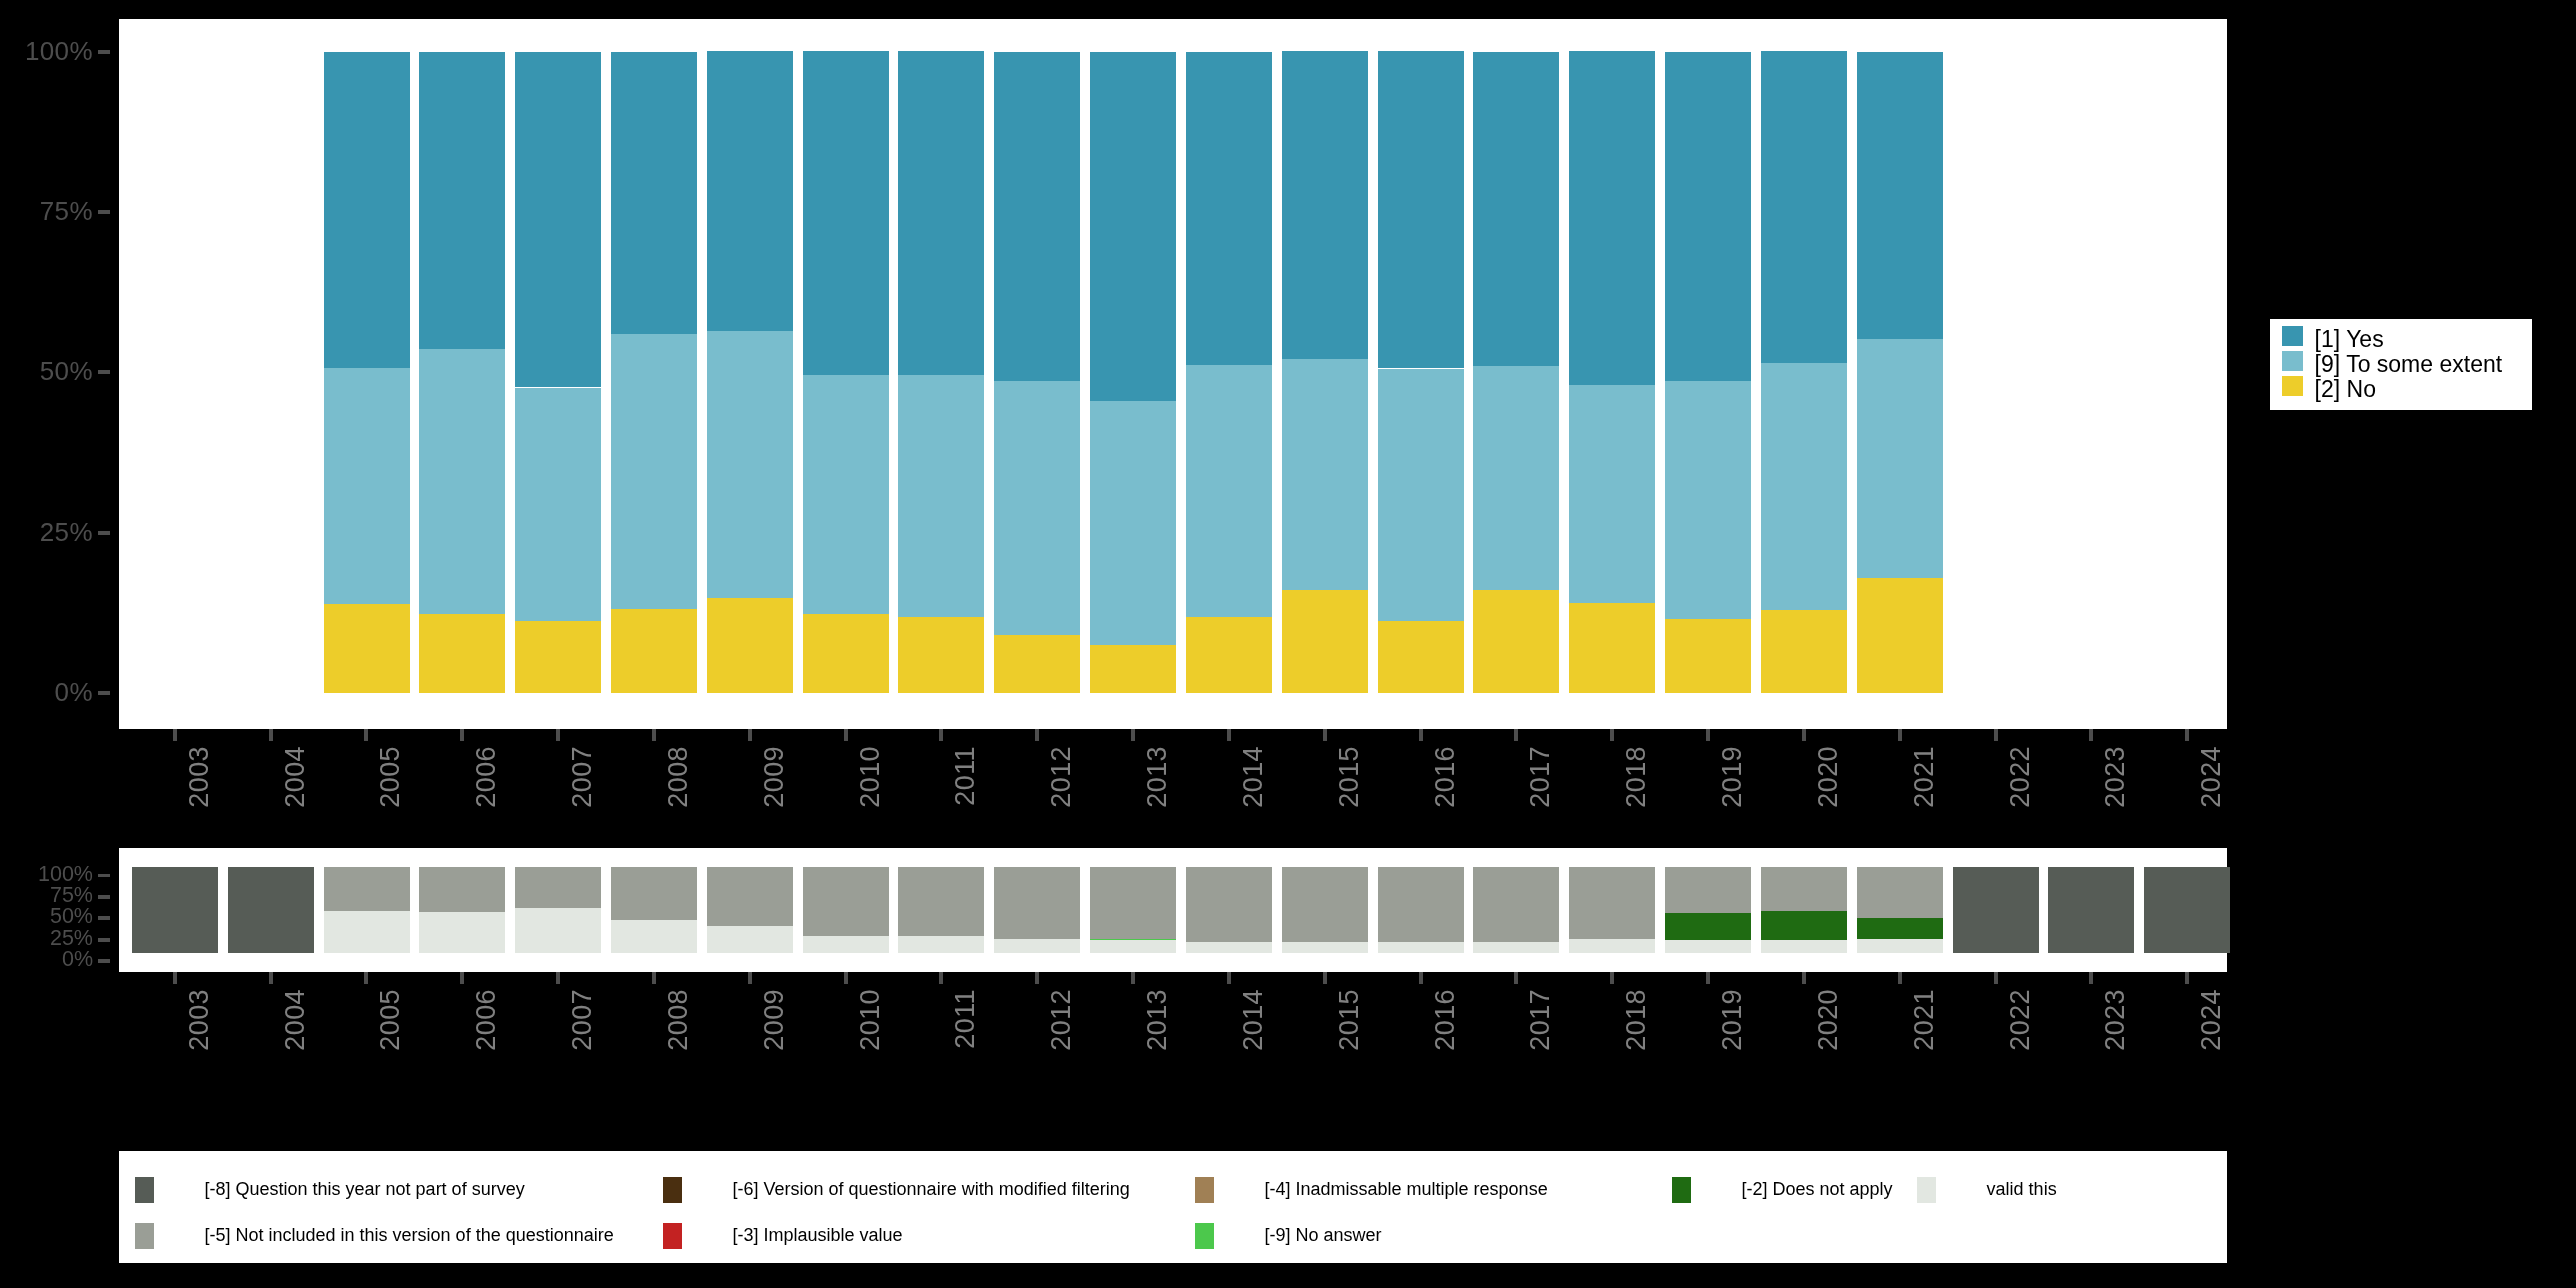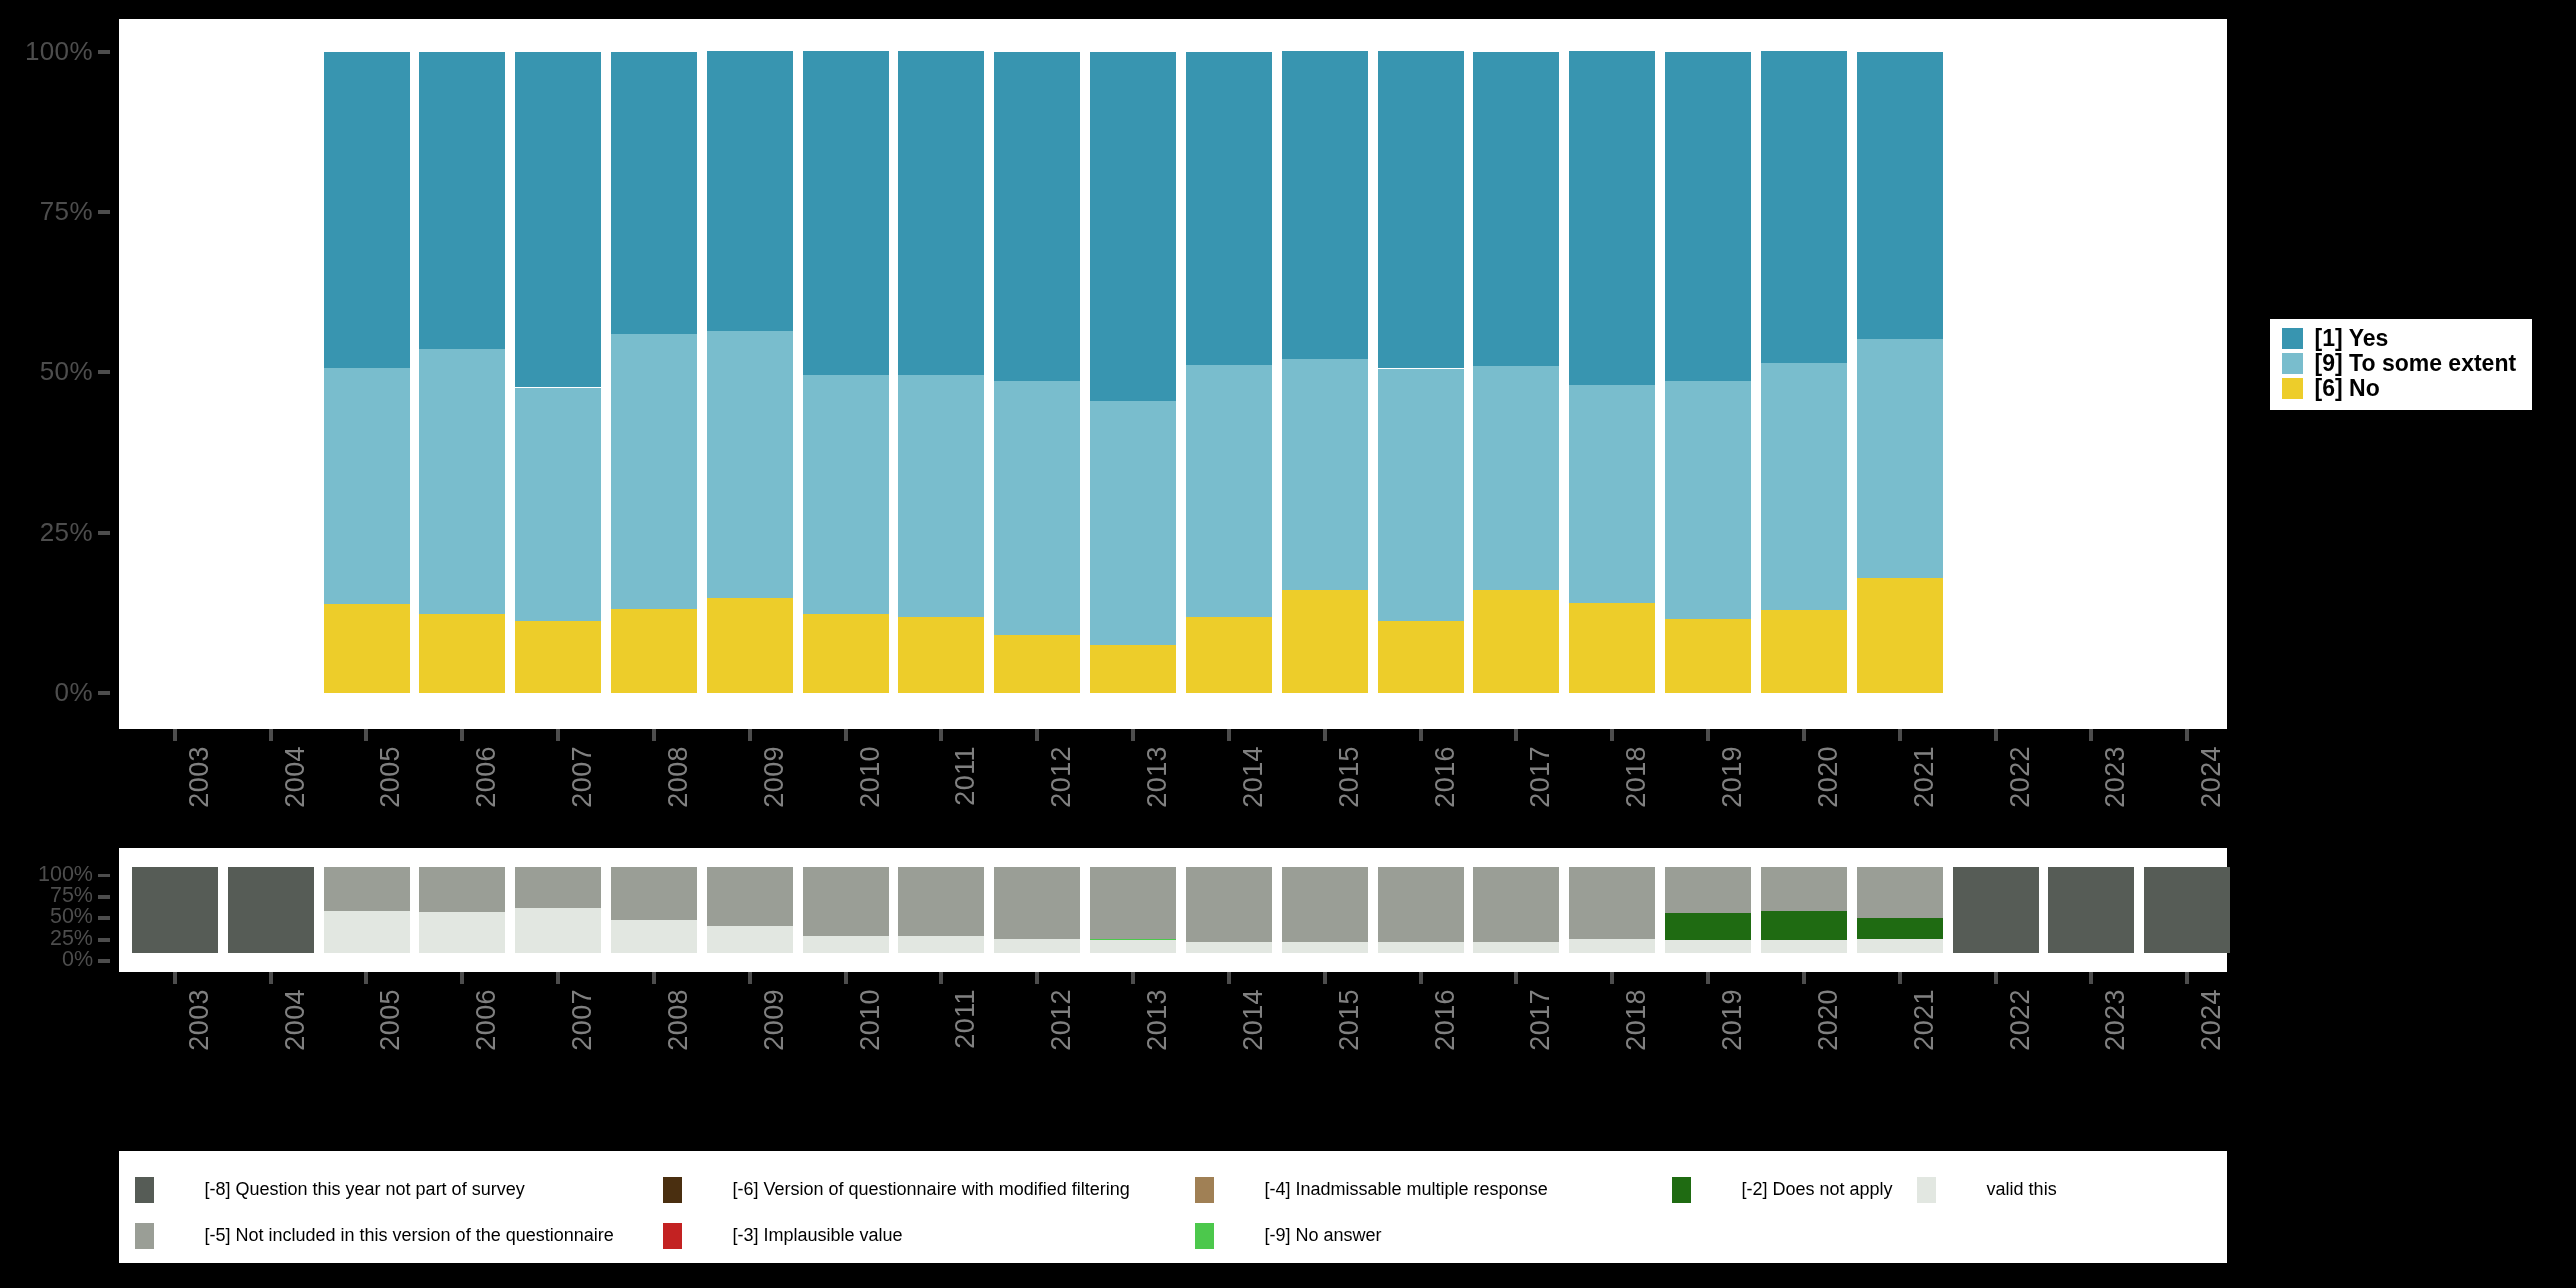--- a/index.html
+++ b/index.html
@@ -30,7 +30,7 @@
   
   #side-legend{position:absolute;left:2270px;top:319px;width:262px;height:91px;
                background:#fff;padding:6.9px 8.6px 6.9px 12px;box-sizing:border-box;}
-  .lg-row{display:flex;align-items:center;height:25px;font-weight:bold;}
+  .lg-row{display:flex;height:25px;}
   .lg-sw{width:20.6px;height:20.6px;margin-right:12px;flex:0 0 auto;}
   .lg-tx{font-size:23px;color:#000;white-space:nowrap;}
 

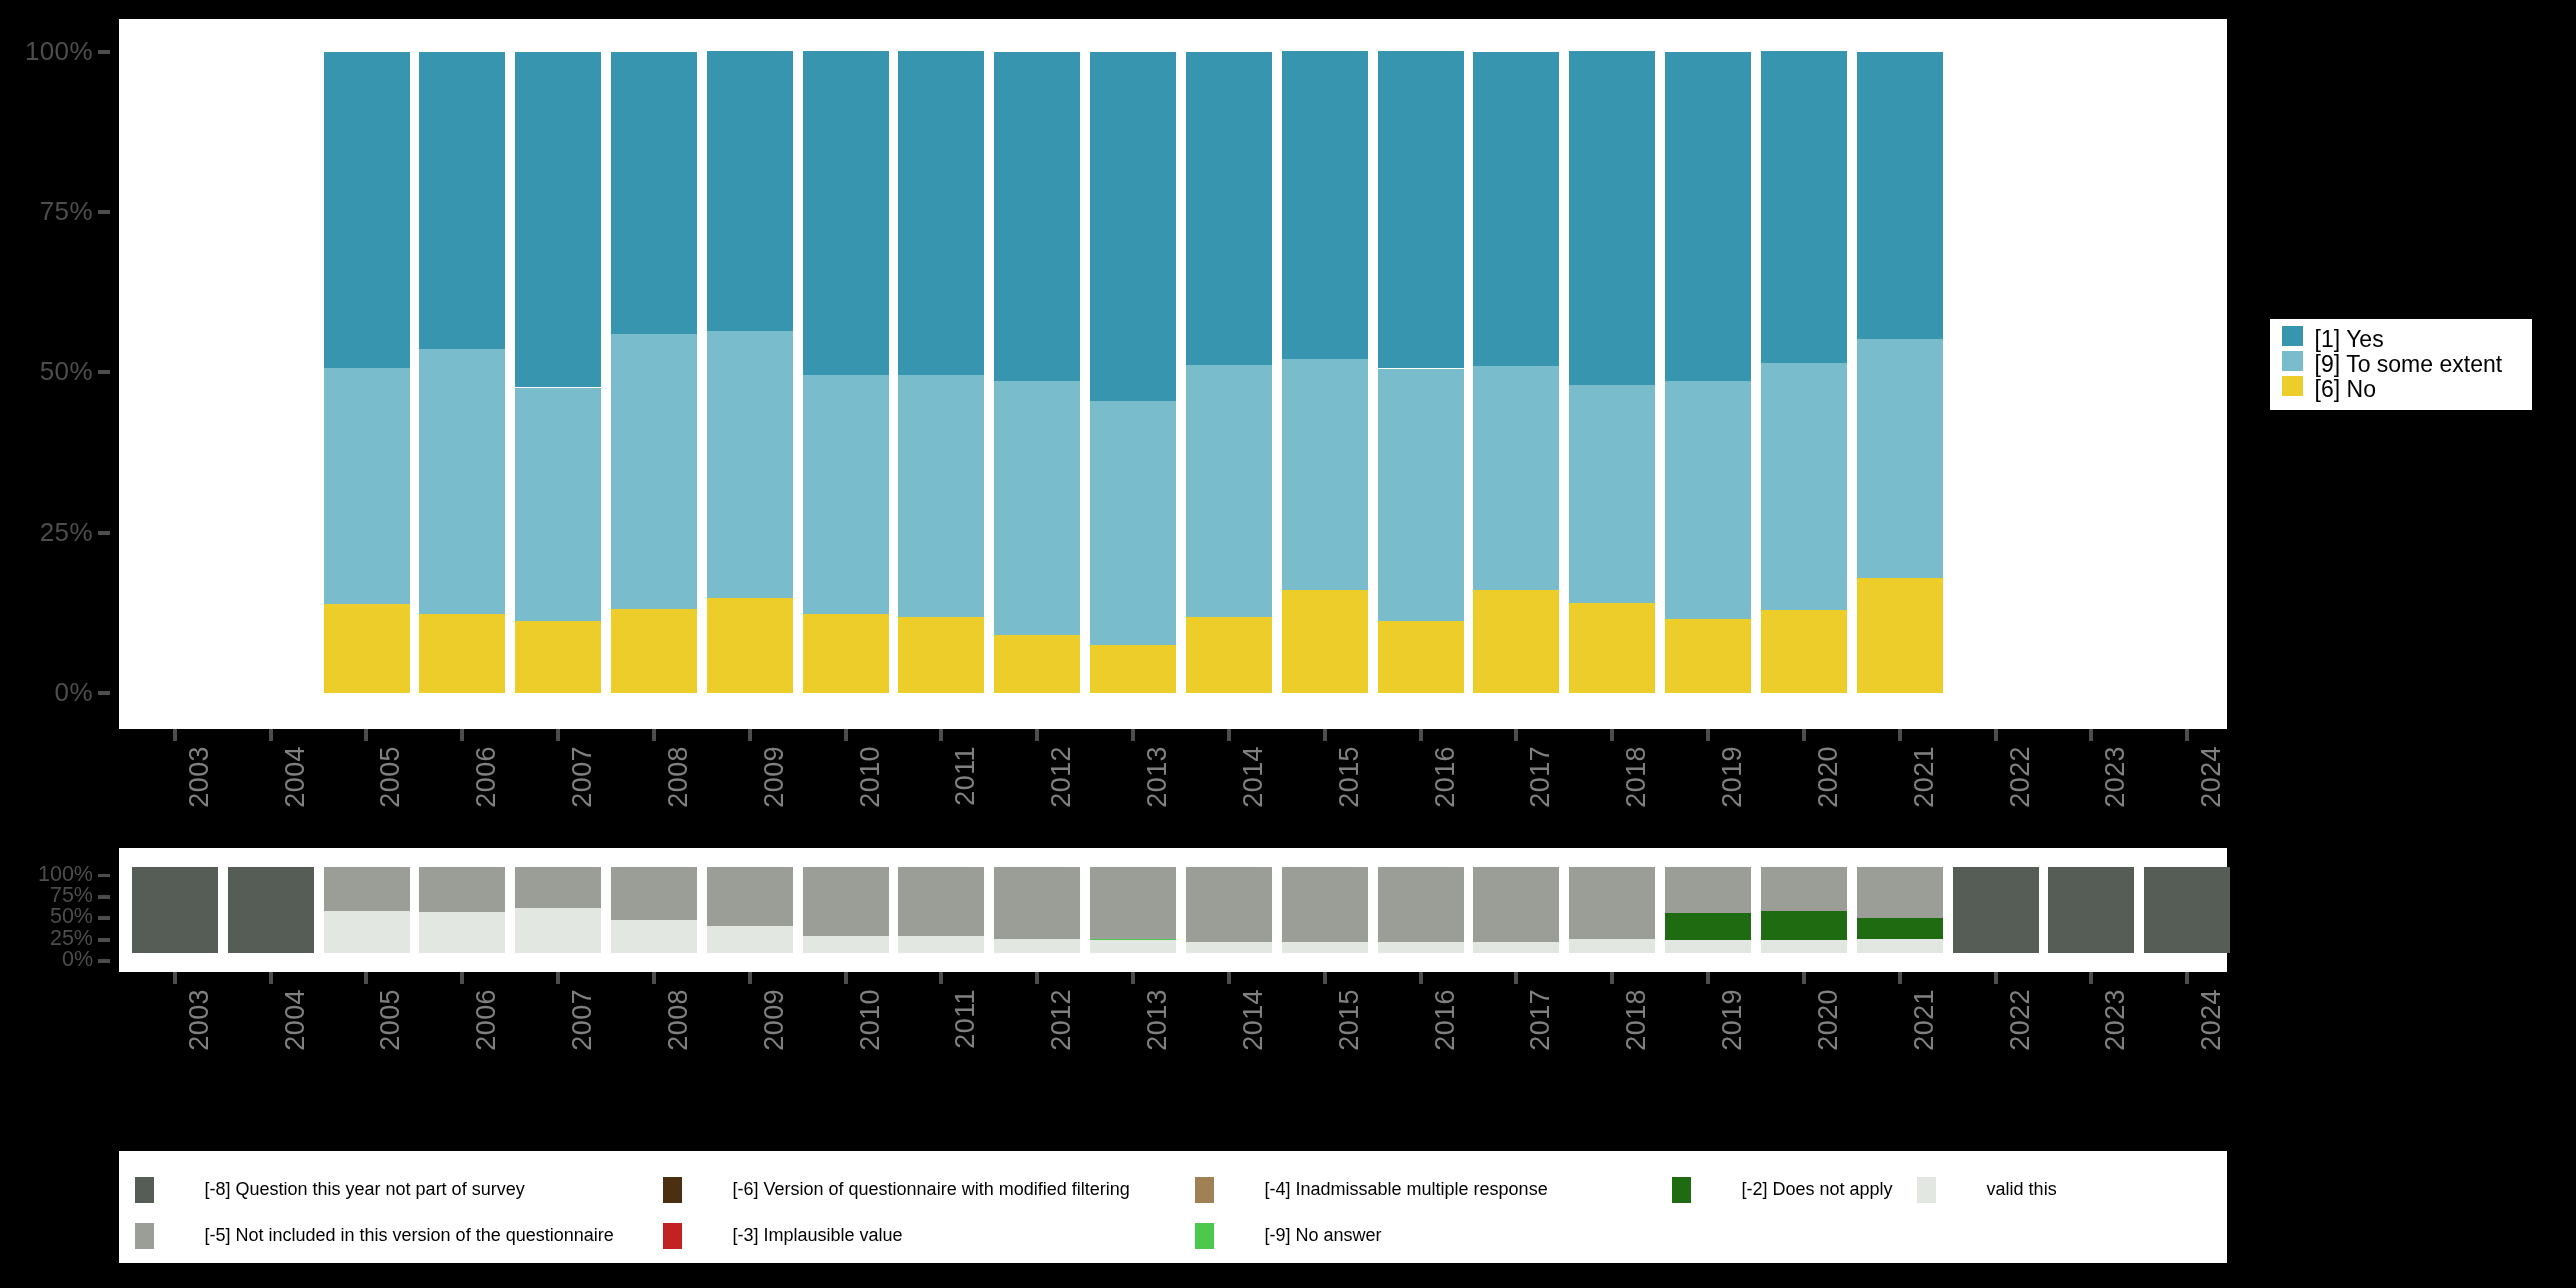--- a/index.html
+++ b/index.html
@@ -276,7 +276,7 @@
       </div>
       <div class="lg-row">
         <div class="lg-sw" style="background: rgb(237, 205, 42);"></div>
-        <div class="lg-tx">[6] No</div>
+        <div class="lg-tx">[2] No</div>
       </div>
     </div>
 

